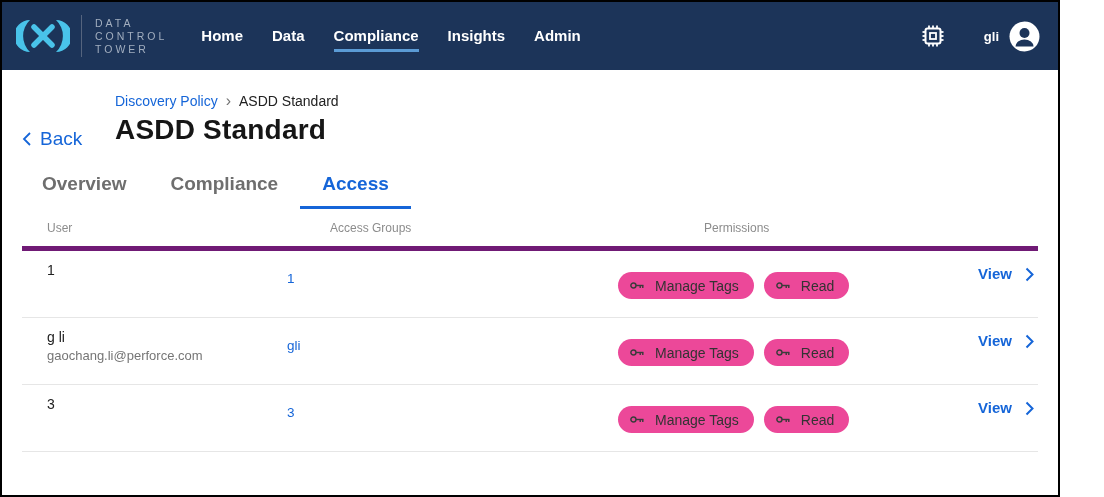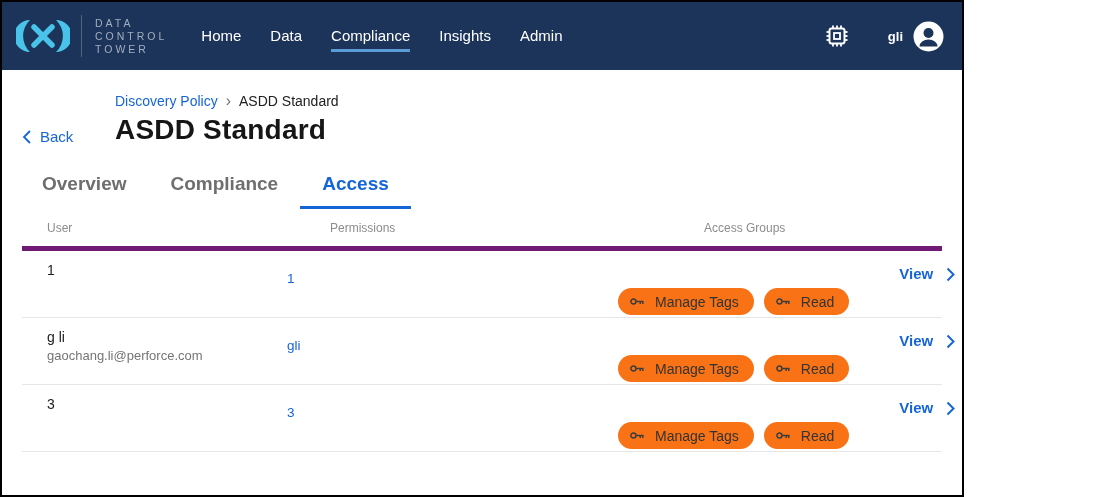--- a/index.html
+++ b/index.html
@@ -8,7 +8,7 @@
     background:#fff;
   }
   .window {
-    width:964px; height:497px;
+    width:1060px; height:497px;
     border:2px solid #000;
     background:#fff;
     overflow:hidden;

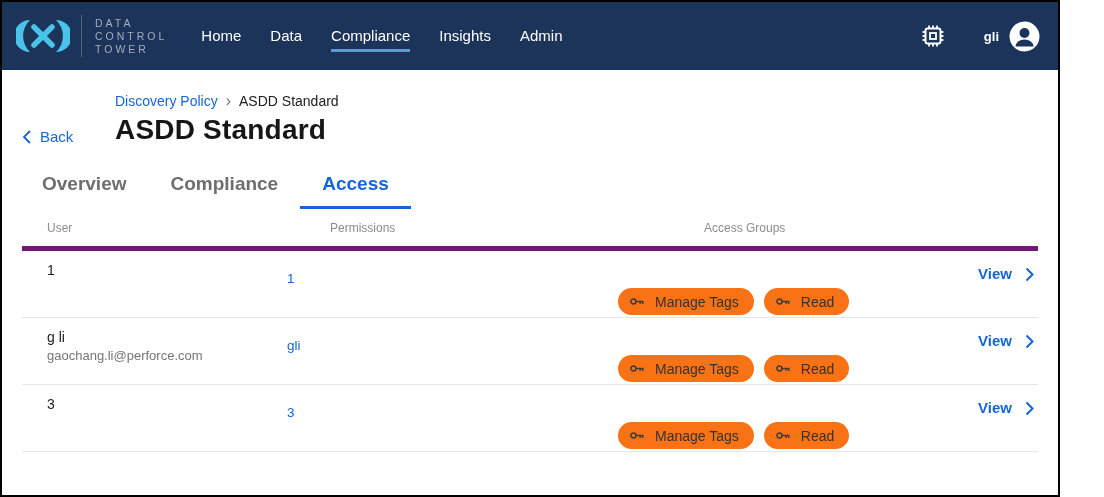--- a/index.html
+++ b/index.html
@@ -31,7 +31,7 @@
   }
   .primary-nav { display:flex; margin-left:34px; gap:29px; align-items:center; }
   .nav-item {
-    color:#FFFFFF; font-size:15px; font-weight:400; text-decoration:none;
+    color:#FFFFFF; font-size:15px; font-weight:700; text-decoration:none;
     padding:6px 0 5px; border-bottom:3px solid transparent; cursor:pointer;
   }
   .nav-item.active { border-bottom-color:#5B9BD5; }

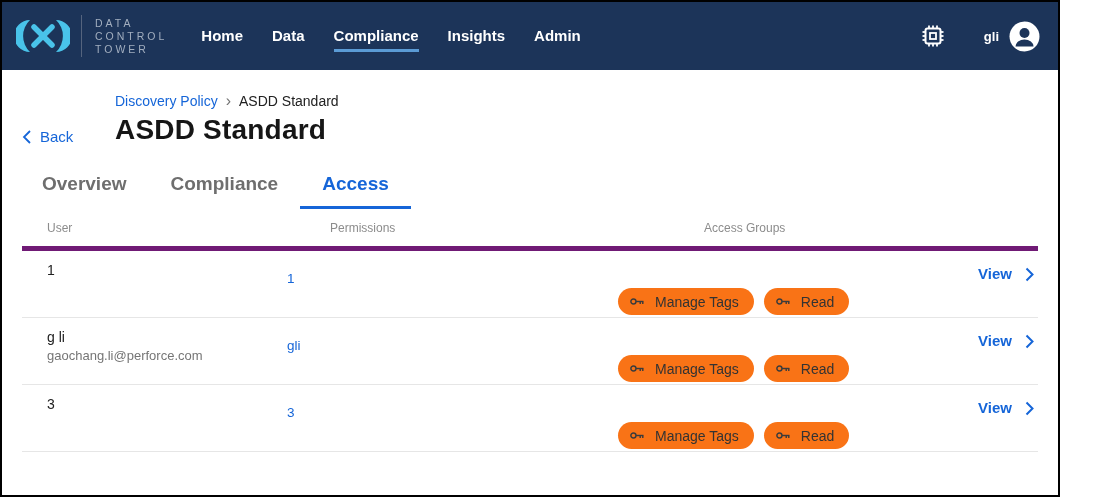--- a/index.html
+++ b/index.html
@@ -45,7 +45,7 @@
   .back {
     position:absolute; left:20px; top:58px;
     display:flex; align-items:center; gap:8px;
-    color:#1565D8; font-size:15px; font-weight:500;
+    color:#1565D8; font-size:19px; font-weight:500;
     text-decoration:none; cursor:pointer;
   }
   .breadcrumb { font-size:14px; display:flex; align-items:center; gap:8px; }

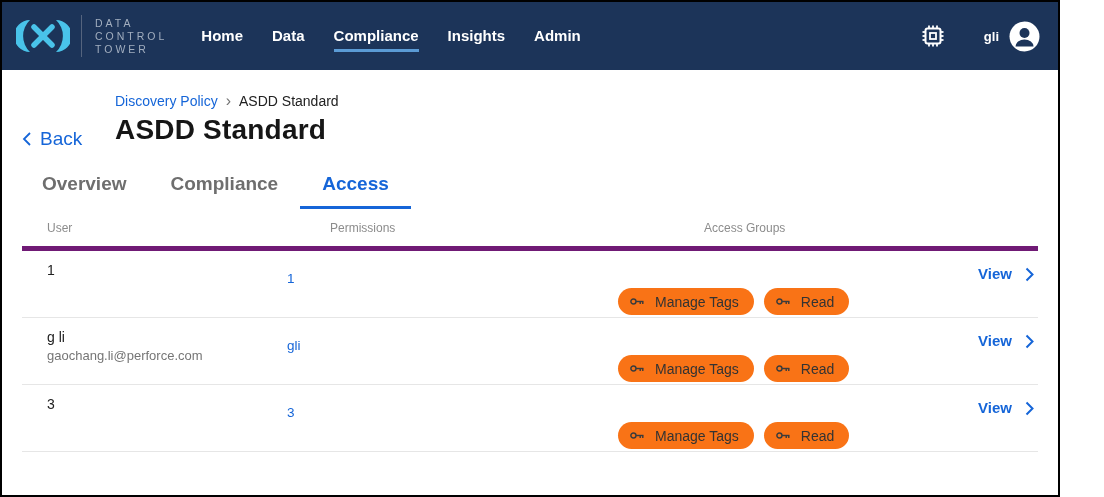--- a/index.html
+++ b/index.html
@@ -174,8 +174,8 @@
     <div>
       <div class="thead">
         <div>User</div>
+        <div>Access Groups</div>
         <div>Permissions</div>
-        <div>Access Groups</div>
         <div></div>
       </div>
       <div id="rows">

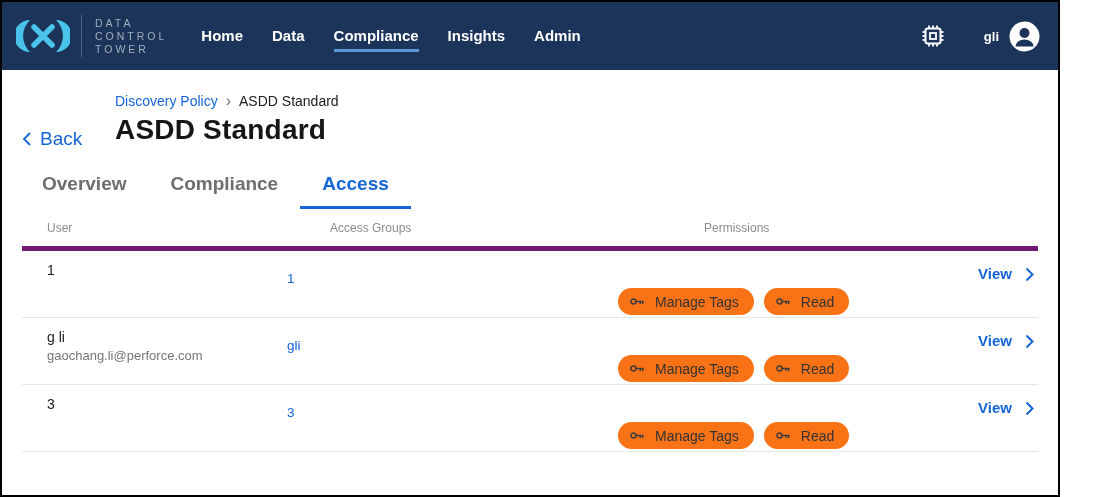--- a/index.html
+++ b/index.html
@@ -84,9 +84,9 @@
   .cell-perms { align-self:start; padding-top:21px; display:flex; gap:10px; }
   .chip {
     display:inline-flex; align-items:center; gap:9px;
-    background:#f97316; border-radius:15px;
+    background:#ec4899; border-radius:15px;
     padding:5px 15px 5px 11px;
-    font-size:14px; color:#333333; white-space:nowrap;margin-top:16px;
+    font-size:14px; color:#333333; white-space:nowrap;
   }
   .chip svg { width:17px; height:17px; display:block; }
   .cell-view { align-self:start; padding-top:14px; text-align:right; }

